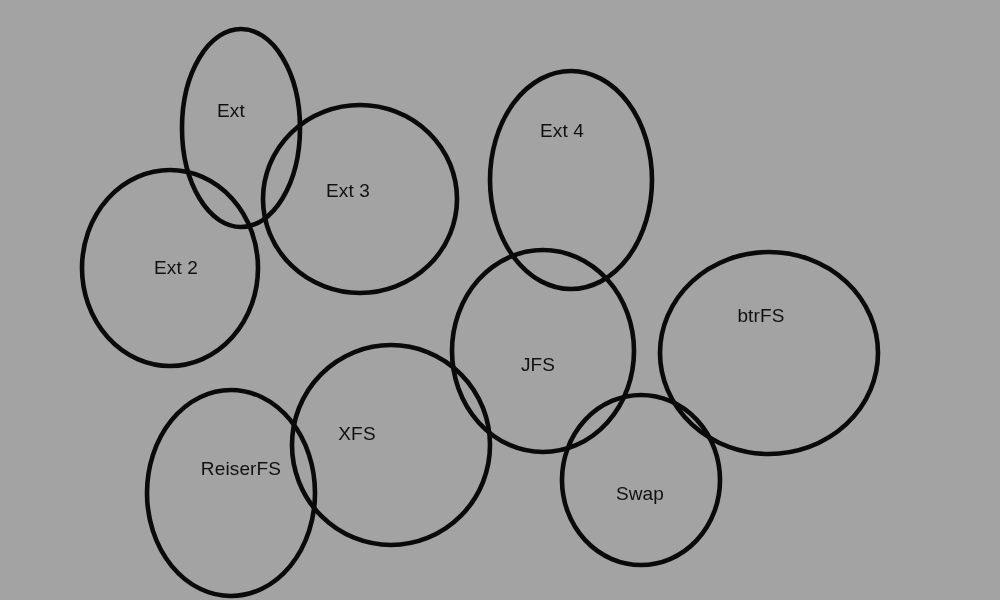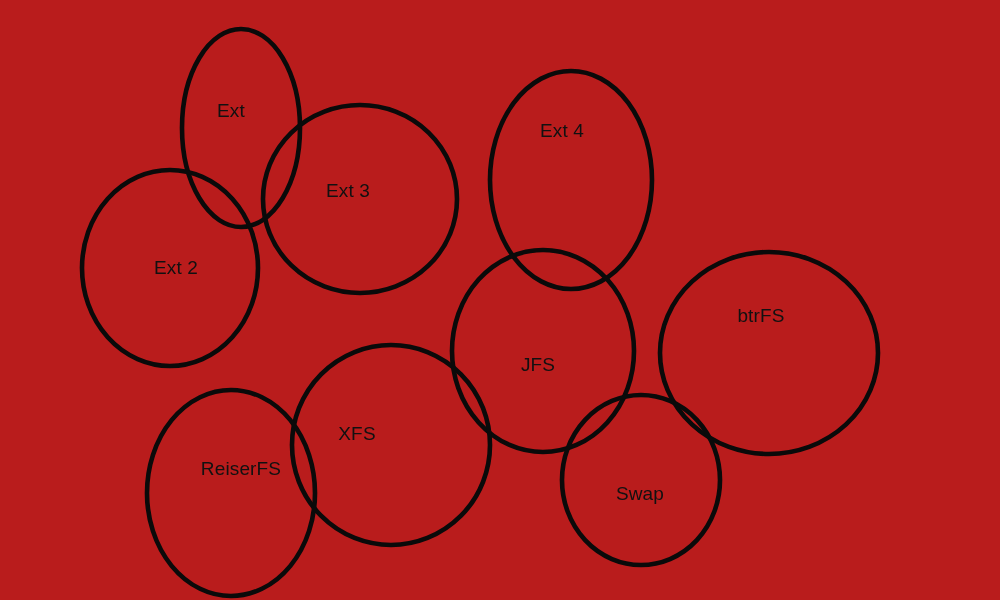--- a/index.html
+++ b/index.html
@@ -46,7 +46,7 @@
 </head>
 <body>
 
-<div id="canvas-wrap" style="background: #b91c1c;">
+<div id="canvas-wrap" style="background: #a3a3a3;">
   <svg id="diagram-svg" viewBox="0 0 1000 600">
     <g id="shape-outlines">
         <ellipse class="shape-outline" cx="241" cy="128" rx="59" ry="99" stroke="#0a0a0a" stroke-width="4.6"></ellipse>

